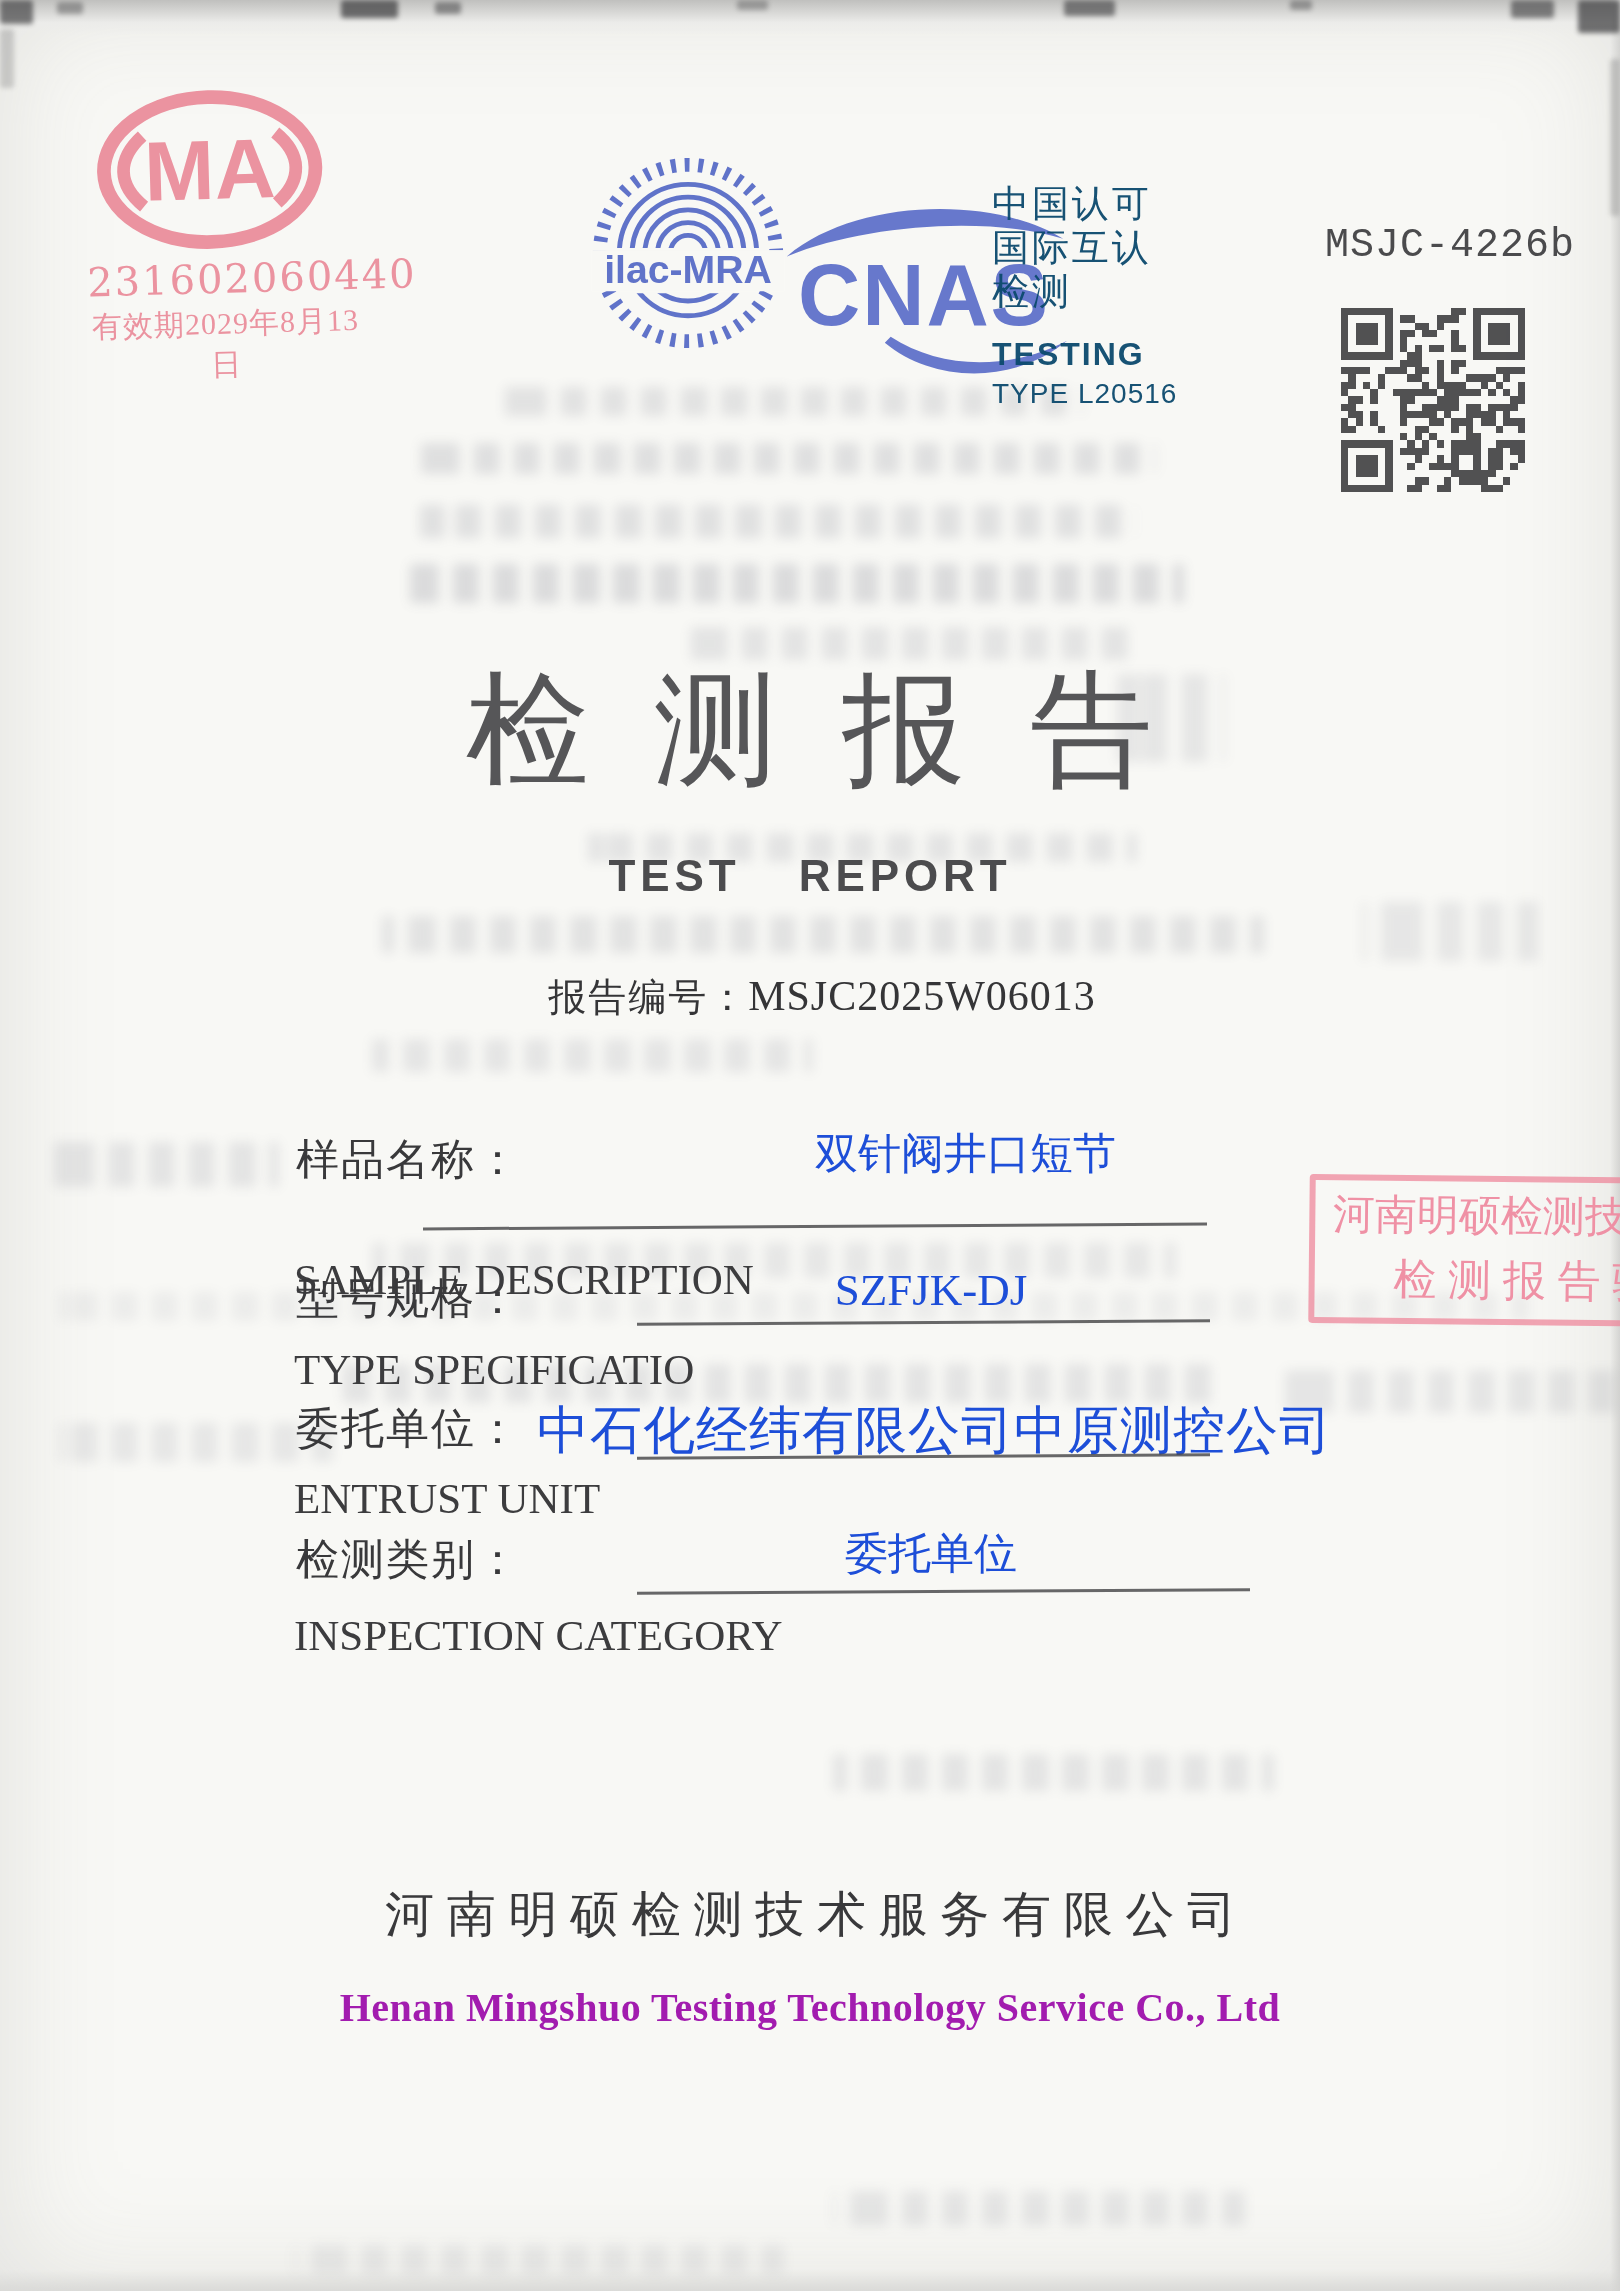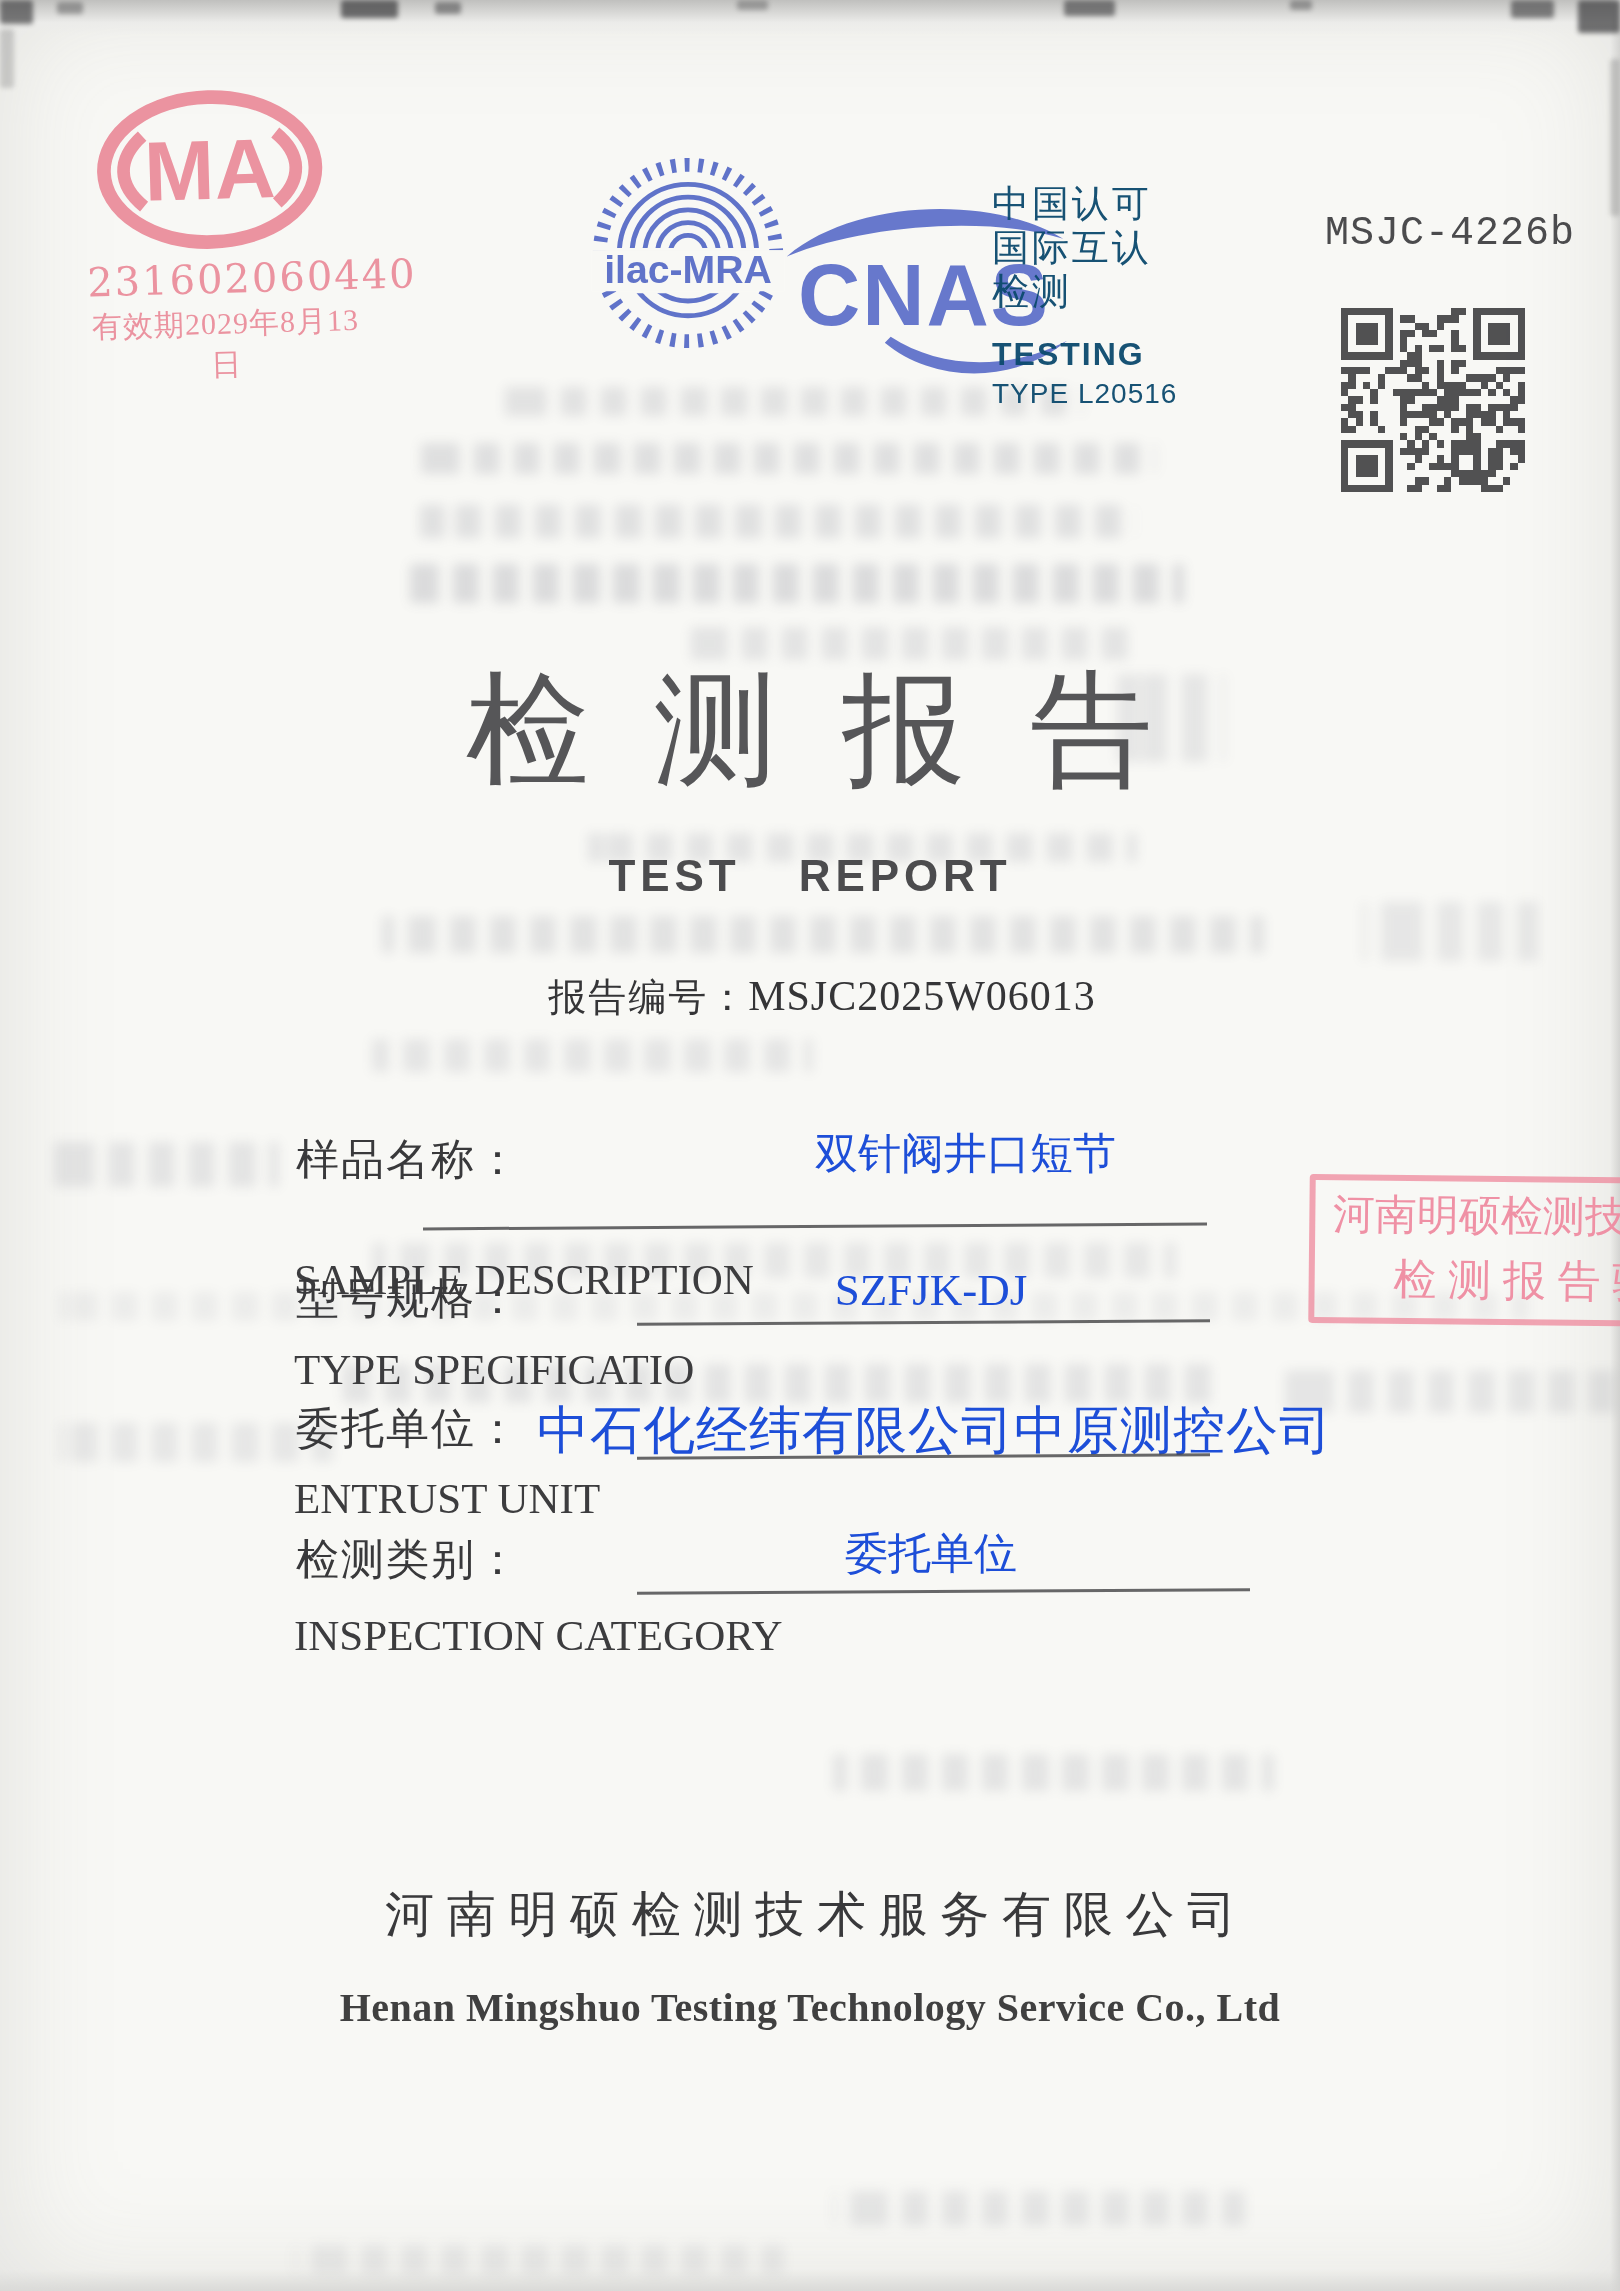--- a/index.html
+++ b/index.html
@@ -40,7 +40,7 @@
   .cnas-lines .cl-code{font-family:"Liberation Sans", sans-serif;font-weight:400;
     font-size:28px;line-height:35px;letter-spacing:1px;margin-top:2px;}
   
-  .doc-code{position:absolute;left:1325px;top:211px;
+  .doc-code{position:absolute;left:1325px;top:223px;
     font-family:"Liberation Mono", monospace;font-size:40px;color:#4b4b4d;letter-spacing:1px;}
   .qr{position:absolute;left:1341px;top:308px;width:184px;height:184px;opacity:.88;}
   

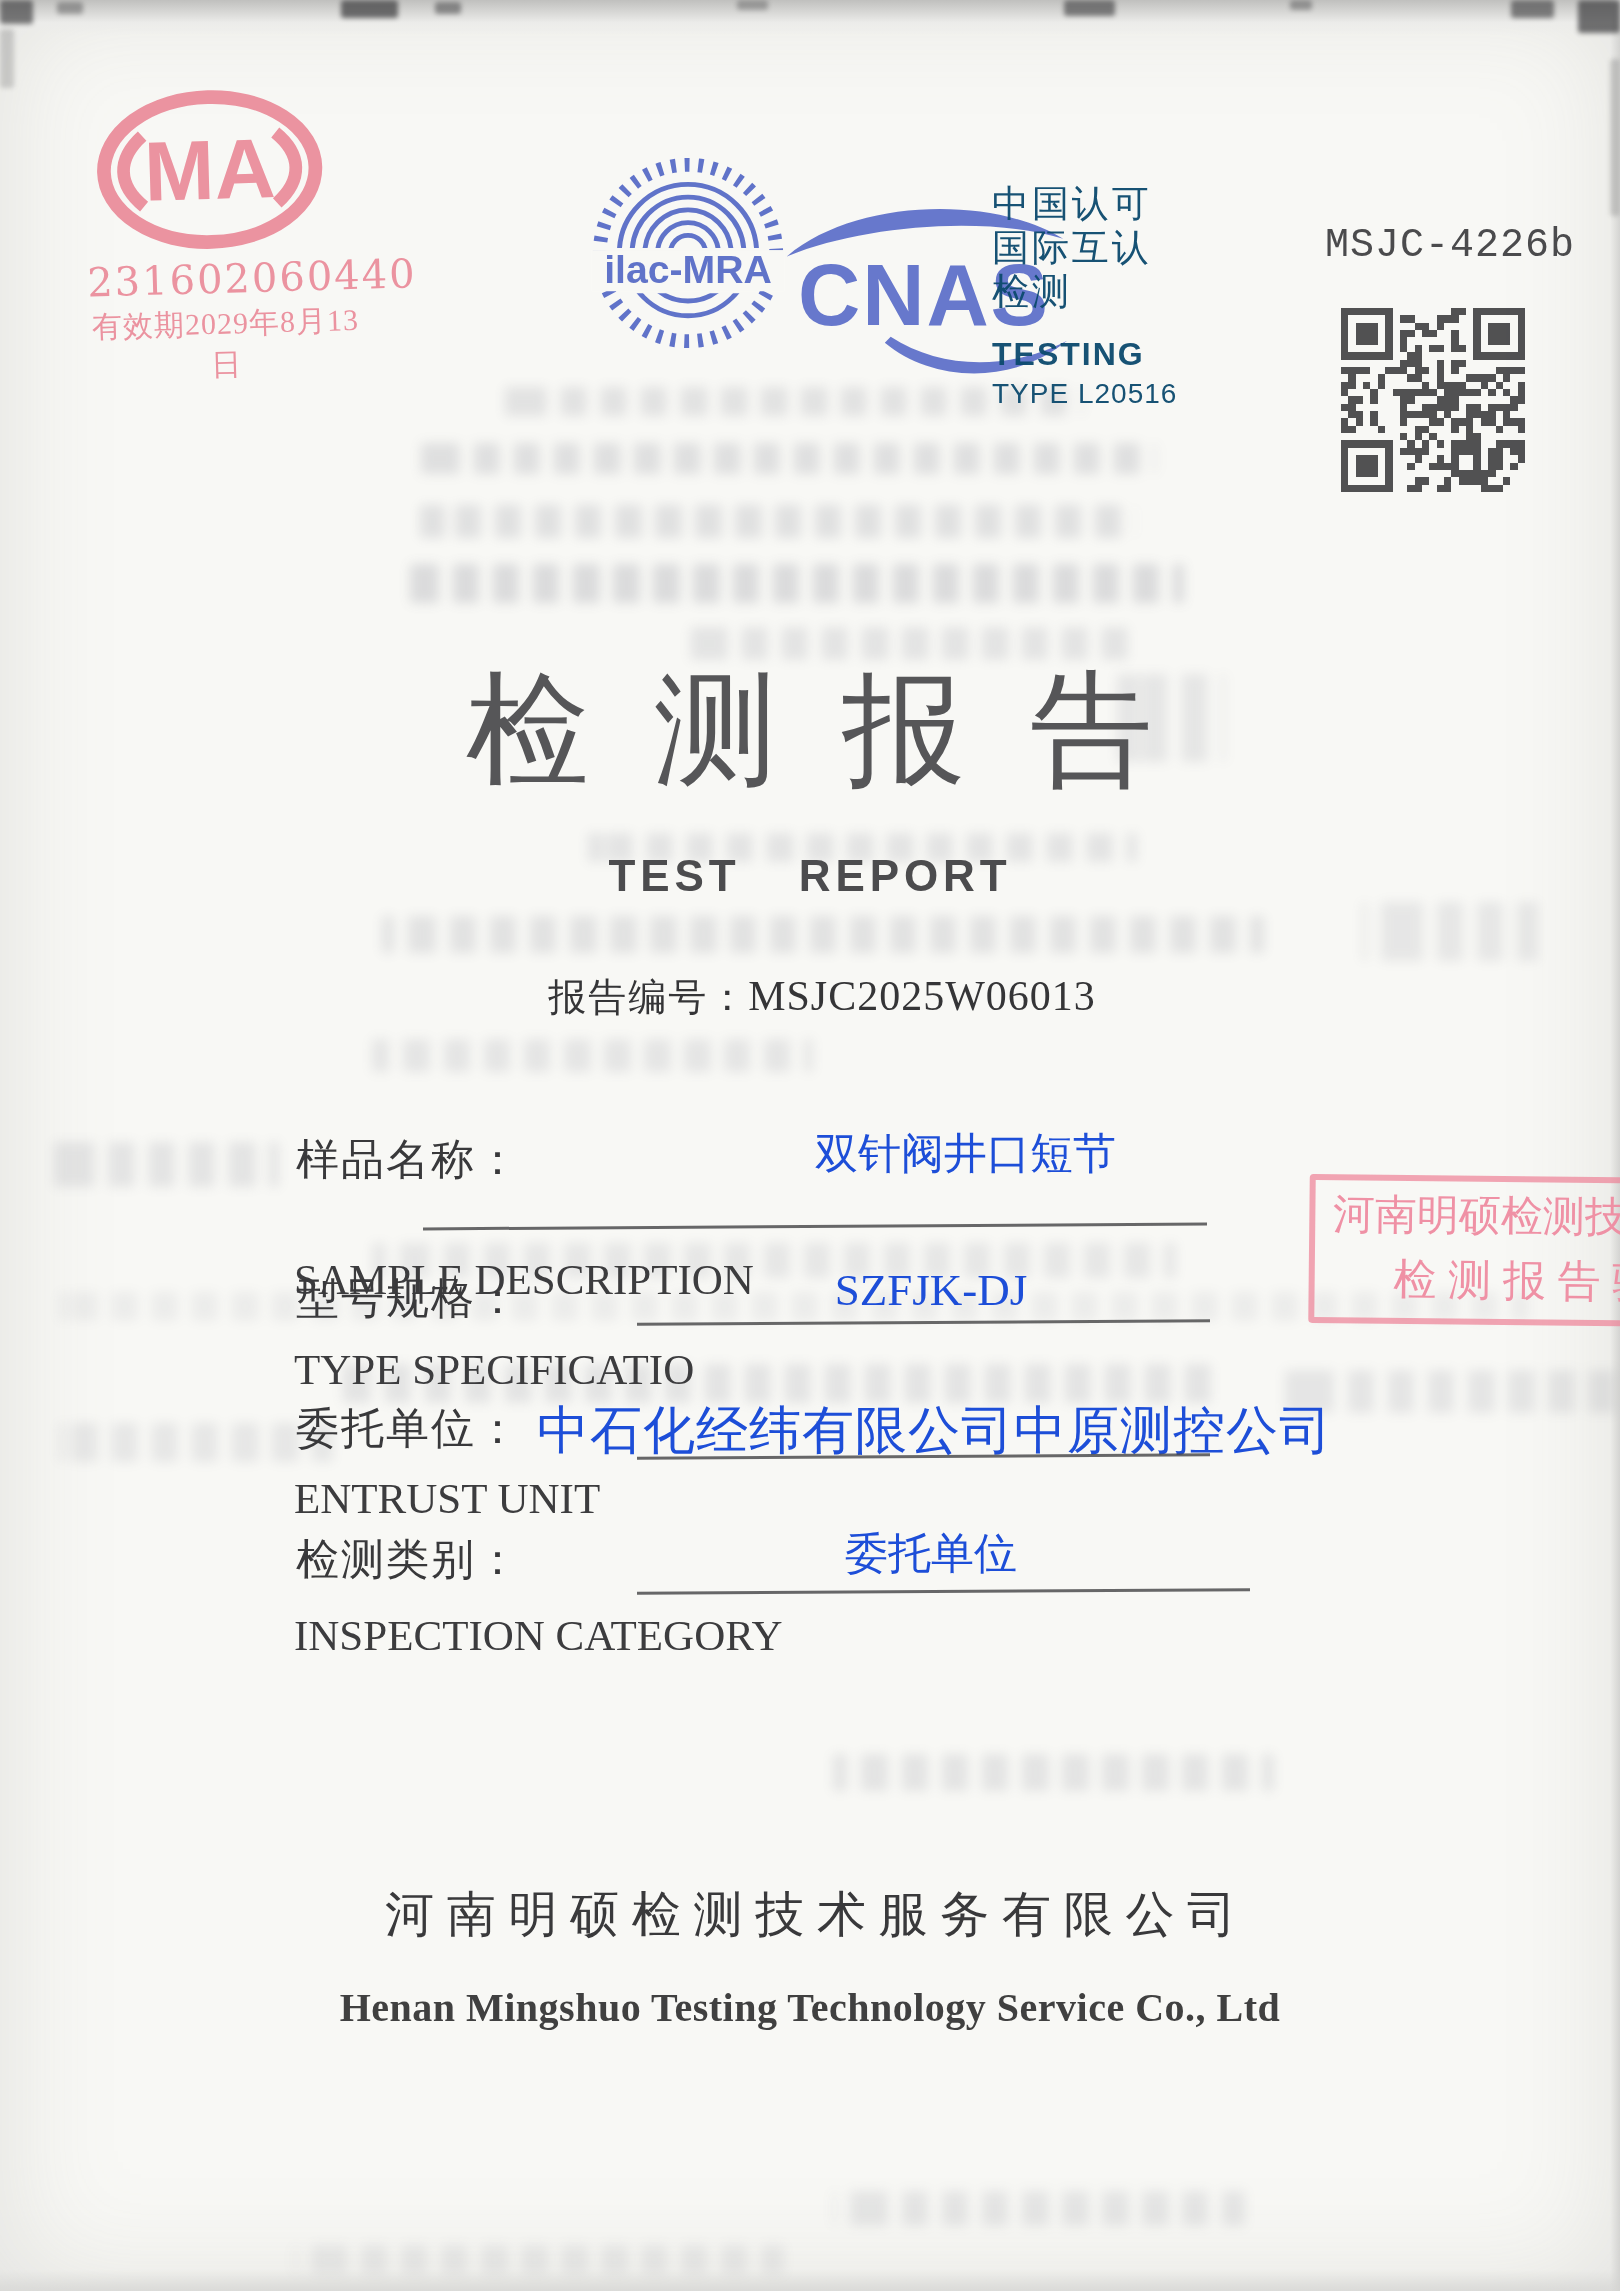--- a/index.html
+++ b/index.html
@@ -80,7 +80,7 @@
     font-size:49px;color:#39393b;letter-spacing:12.7px;transform:translateX(6.9px);}
   .foot-en{position:absolute;left:0;right:0;top:1984px;text-align:center;
     font-family:"Liberation Serif", serif;font-weight:700;font-size:40px;
-    color:#404040;letter-spacing:0.5px;}
+    color:#a21caf;letter-spacing:0.5px;}
 </style>
 </head>
 <body>

